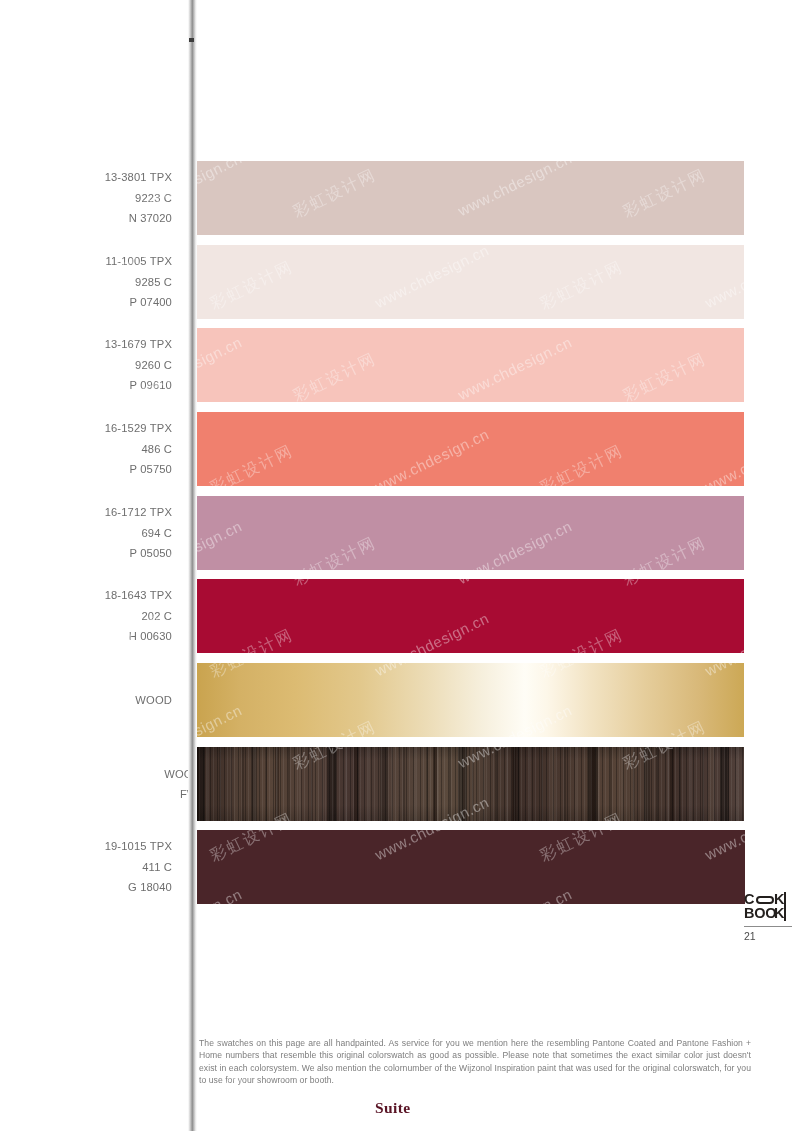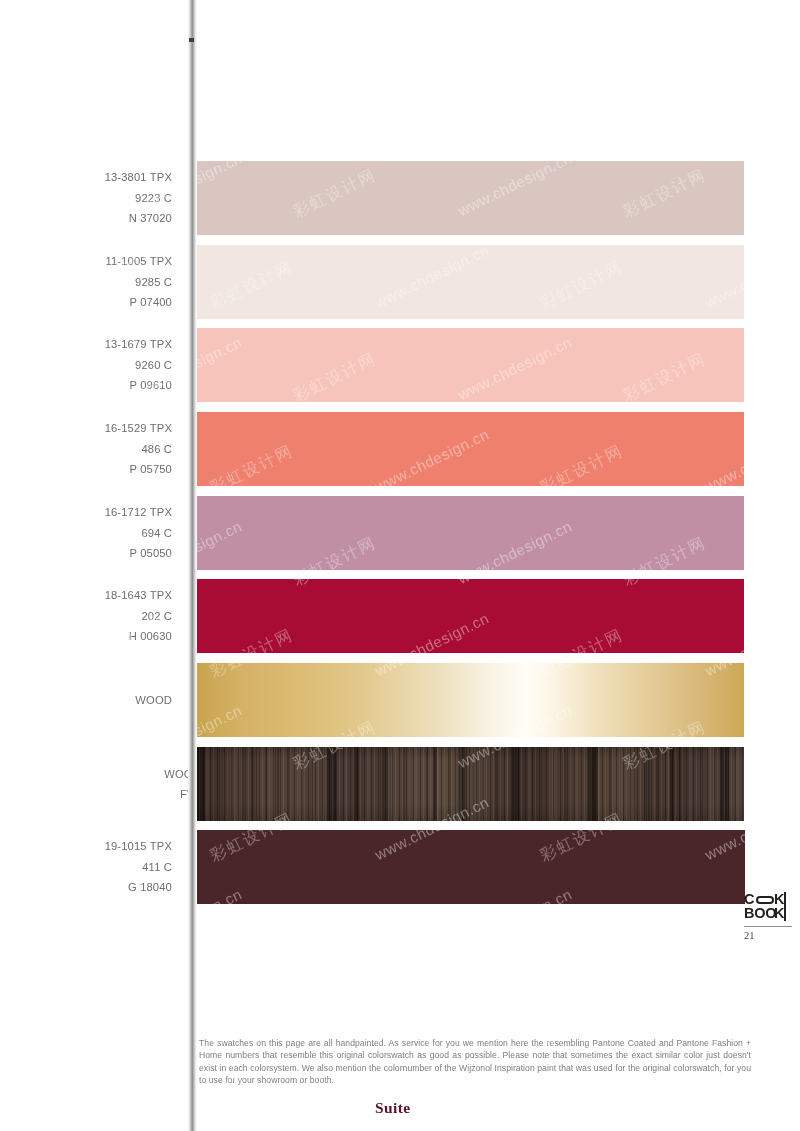--- a/index.html
+++ b/index.html
@@ -230,7 +230,7 @@
     top: 930px;
     font-size: 10.5px;
     color: #4a4a4a;
-    font-family: Liberation Serif, serif;
+    font-family: Liberation Sans, sans-serif;
     z-index: 8;
   }
 

